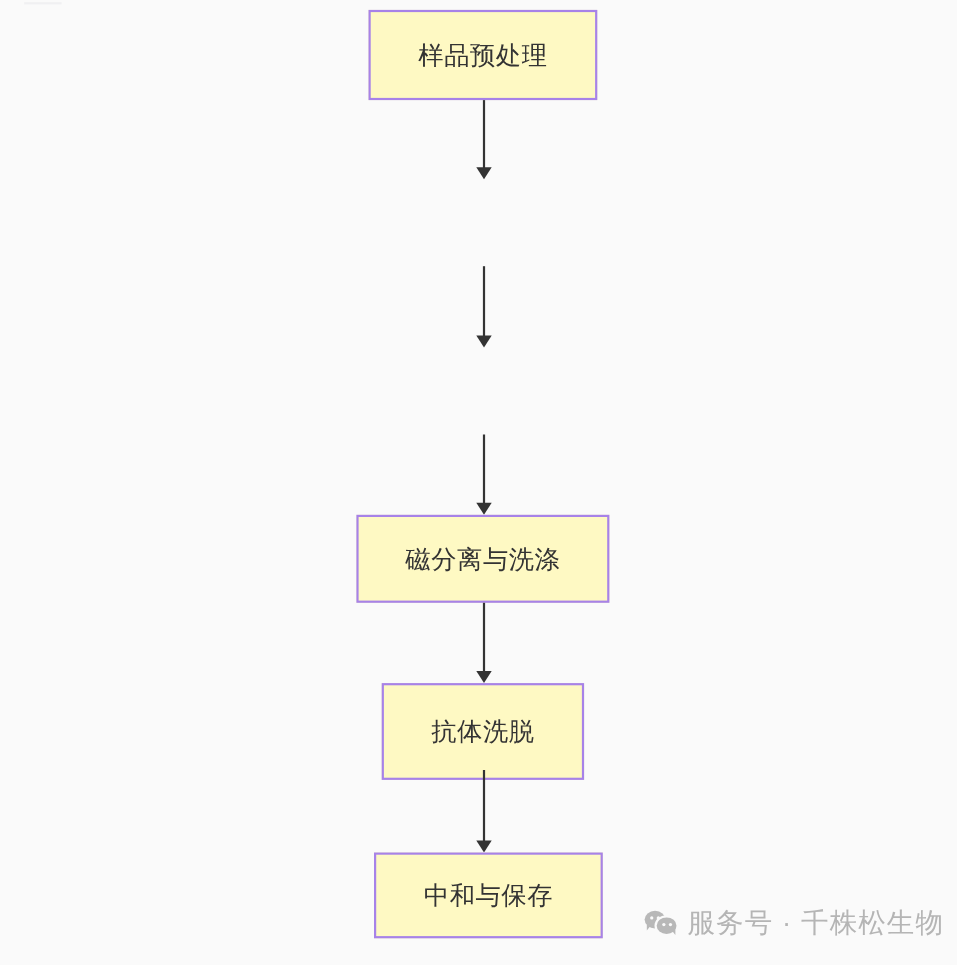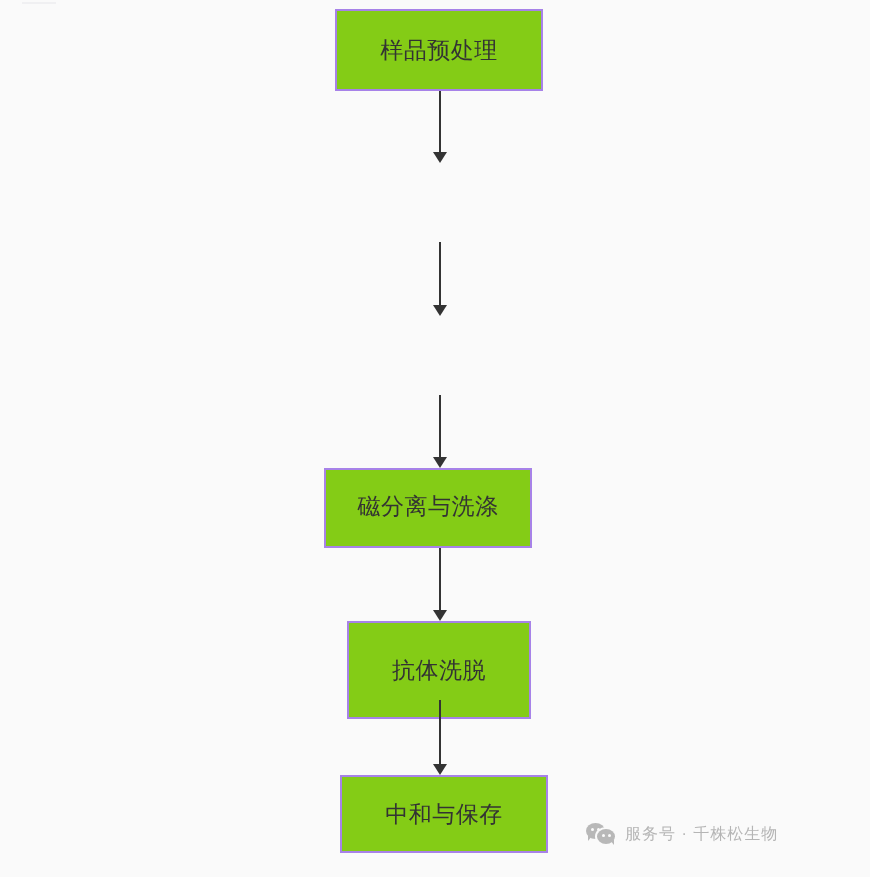--- a/index.html
+++ b/index.html
@@ -37,7 +37,7 @@
   .node {
     position: absolute;
     box-sizing: border-box;
-    background: #84cc16;
+    background: #fef9c3;
     border: 2px solid #a782e8;
     display: flex;
     align-items: center;

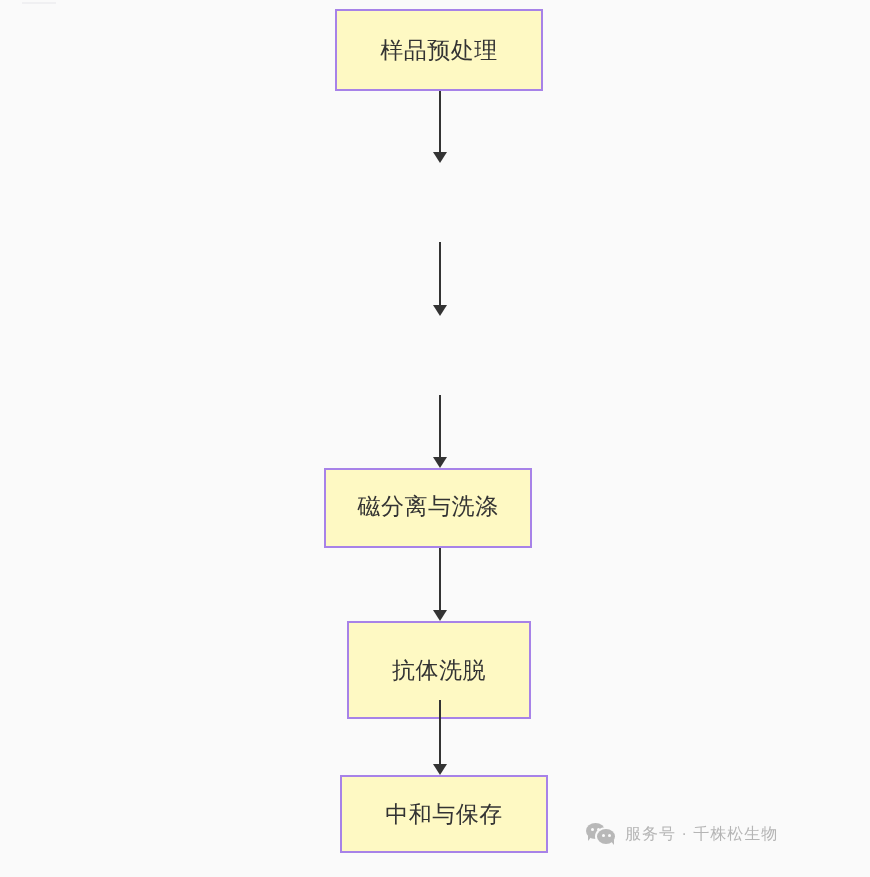--- a/index.html
+++ b/index.html
@@ -170,7 +170,7 @@
     <div class="head" style="top:62px;"></div>
   </div>
 
-  <div class="node" style="left:324px; top:468px; width:208px; height:80px;font-family:Liberation Mono, monospace;">
+  <div class="node" style="left:324px; top:468px; width:230px; height:80px;">
     <span class="node-label">磁分离与洗涤</span>
   </div>
 

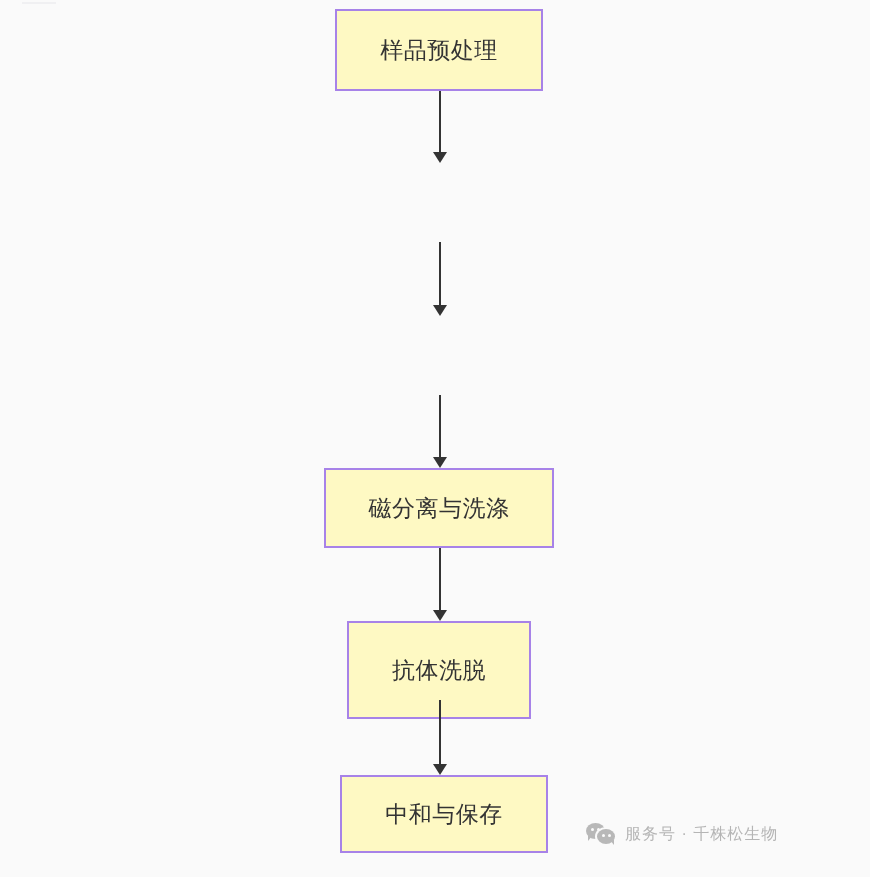--- a/index.html
+++ b/index.html
@@ -179,7 +179,7 @@
     <div class="head" style="top:62px;"></div>
   </div>
 
-  <div class="node" style="left:347px; top:621px; width:184px; height:98px;">
+  <div class="node" style="left:347px; top:621px; width:184px; height:88px;">
     <span class="node-label">抗体洗脱</span>
   </div>
 

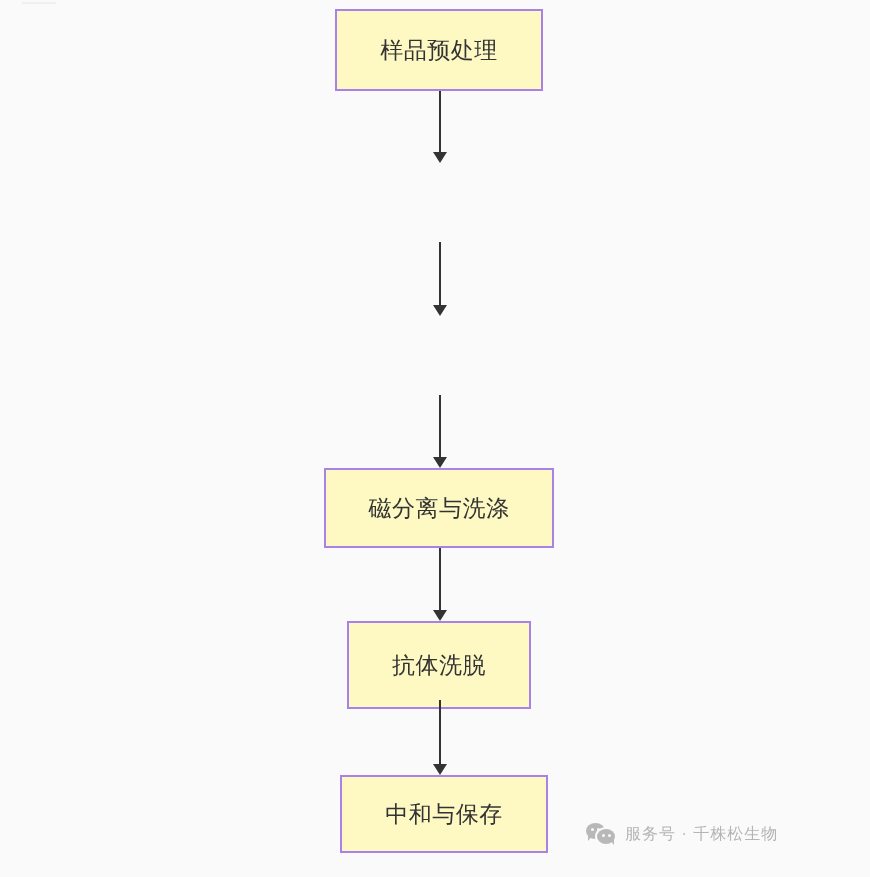--- a/index.html
+++ b/index.html
@@ -137,7 +137,7 @@
 
   .watermark-text {
     color: #b5b5b5;
-    font-size: 16px;
+    font-size: 25px;
     letter-spacing: 1px;
     white-space: nowrap;
   }

